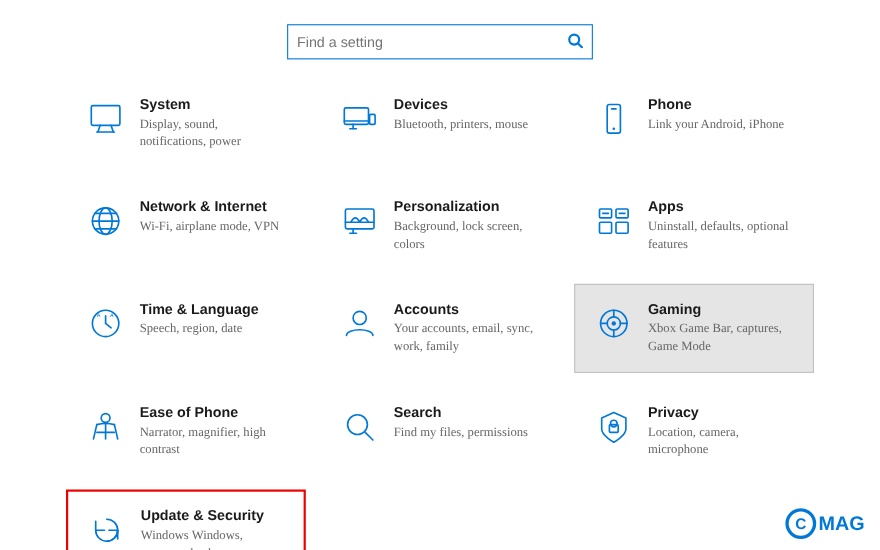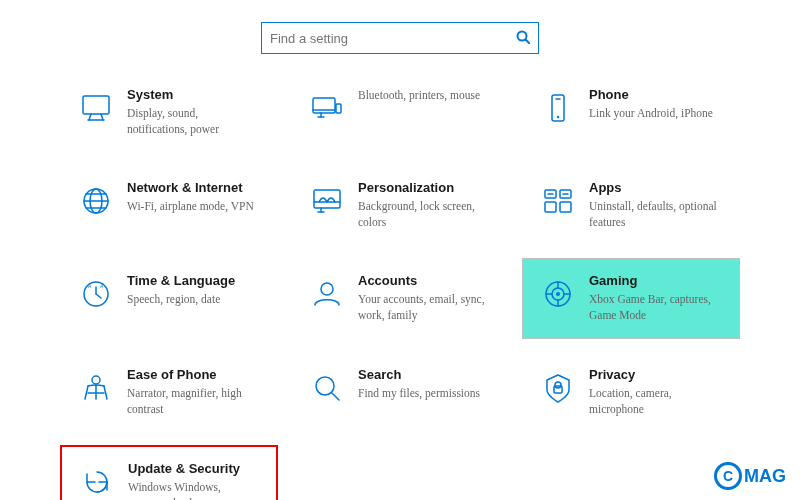--- a/index.html
+++ b/index.html
@@ -168,6 +168,7 @@
         </svg>
     </div>
     <div class="tile-text">
+      <h3>Devices</h3>
       <p>Bluetooth, printers, mouse</p>
     </div>
   </div>

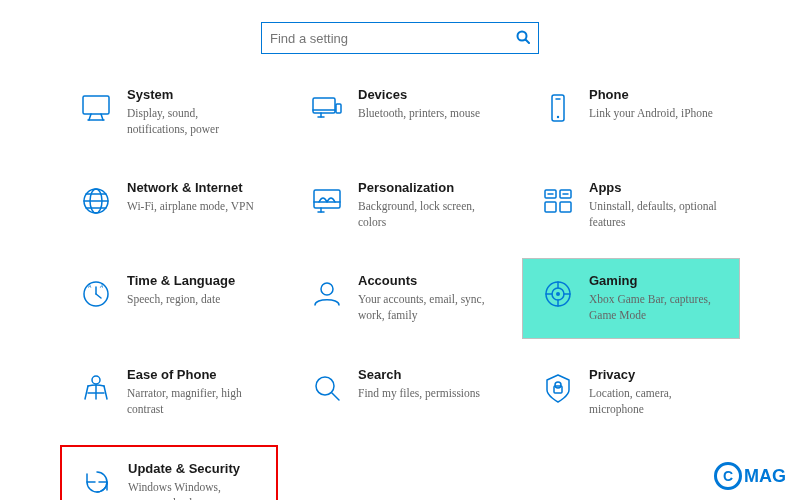--- a/index.html
+++ b/index.html
@@ -59,7 +59,7 @@
 
     .tile.highlighted {
       border: 1.5px solid #c0c0c0;
-      background: #5eead4;
+      background: #e5e5e5;
     }
 
     .tile.red-border {

